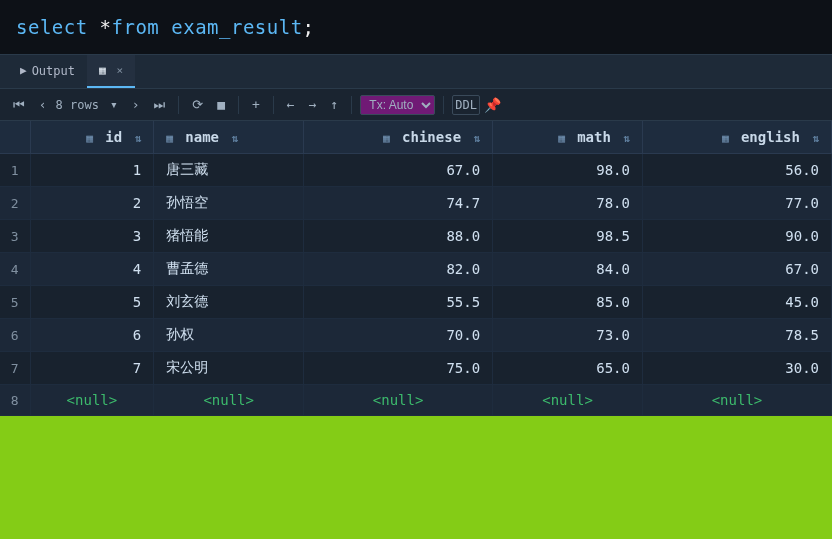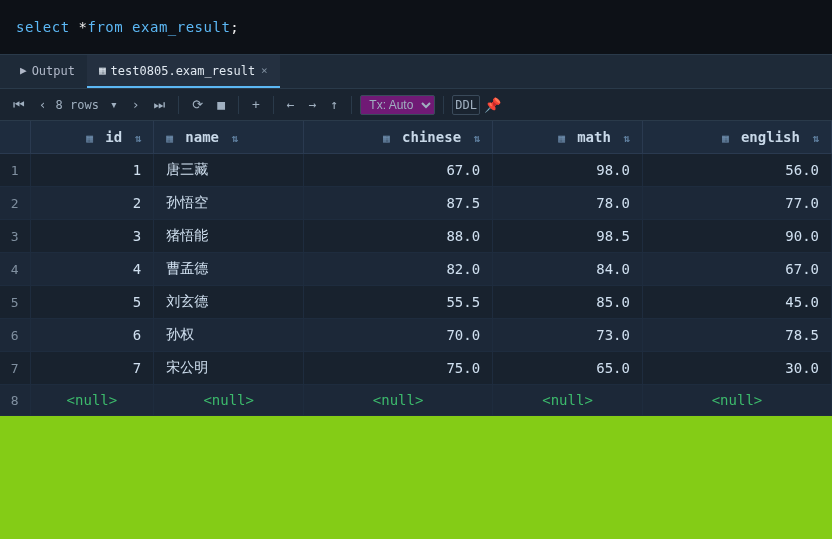--- a/index.html
+++ b/index.html
@@ -31,7 +31,7 @@
     }
 
     .sql-text {
-      font-size: 14px;
+      font-size: 19px;
       color: #e8e8e8;
       letter-spacing: 0.5px;
     }

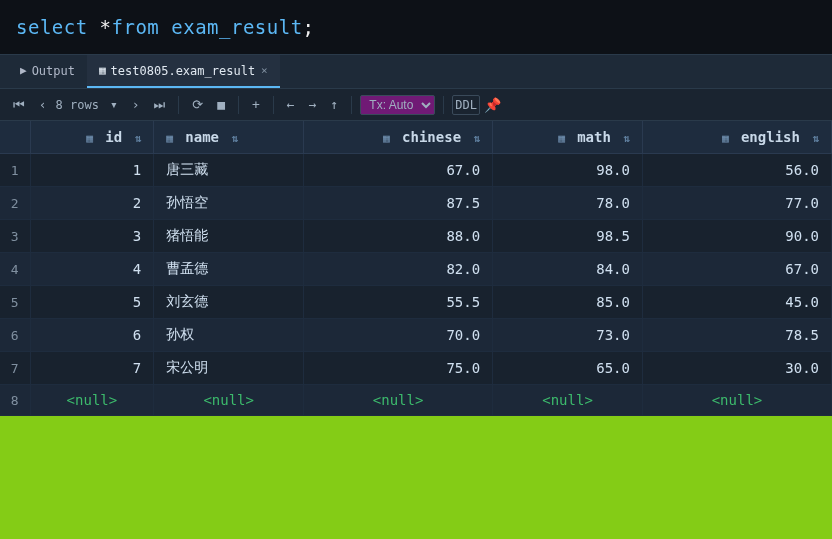--- a/index.html
+++ b/index.html
@@ -263,7 +263,6 @@
     </div>
     <div class="tab-item active">
       <span class="tab-icon">▦</span>
-      <span>test0805.exam_result</span>
       <span class="tab-close">×</span>
     </div>
   </div>

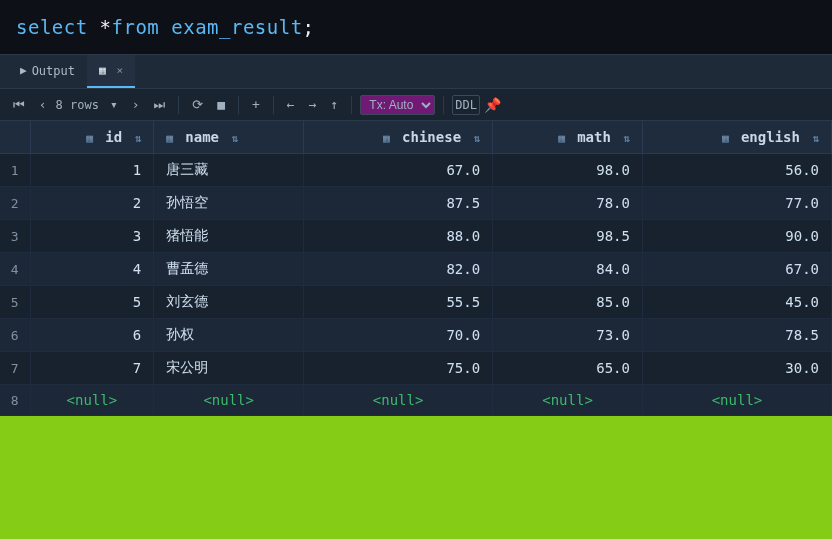--- a/index.html
+++ b/index.html
@@ -337,7 +337,7 @@
             <td class="row-num">2</td>
             <td class="id-col num-data">2</td>
             <td class="name-col">孙悟空</td>
-            <td class="num-data">87.5</td>
+            <td class="num-data">74.7</td>
             <td class="num-data">78.0</td>
             <td class="num-data">77.0</td>
           </tr>

